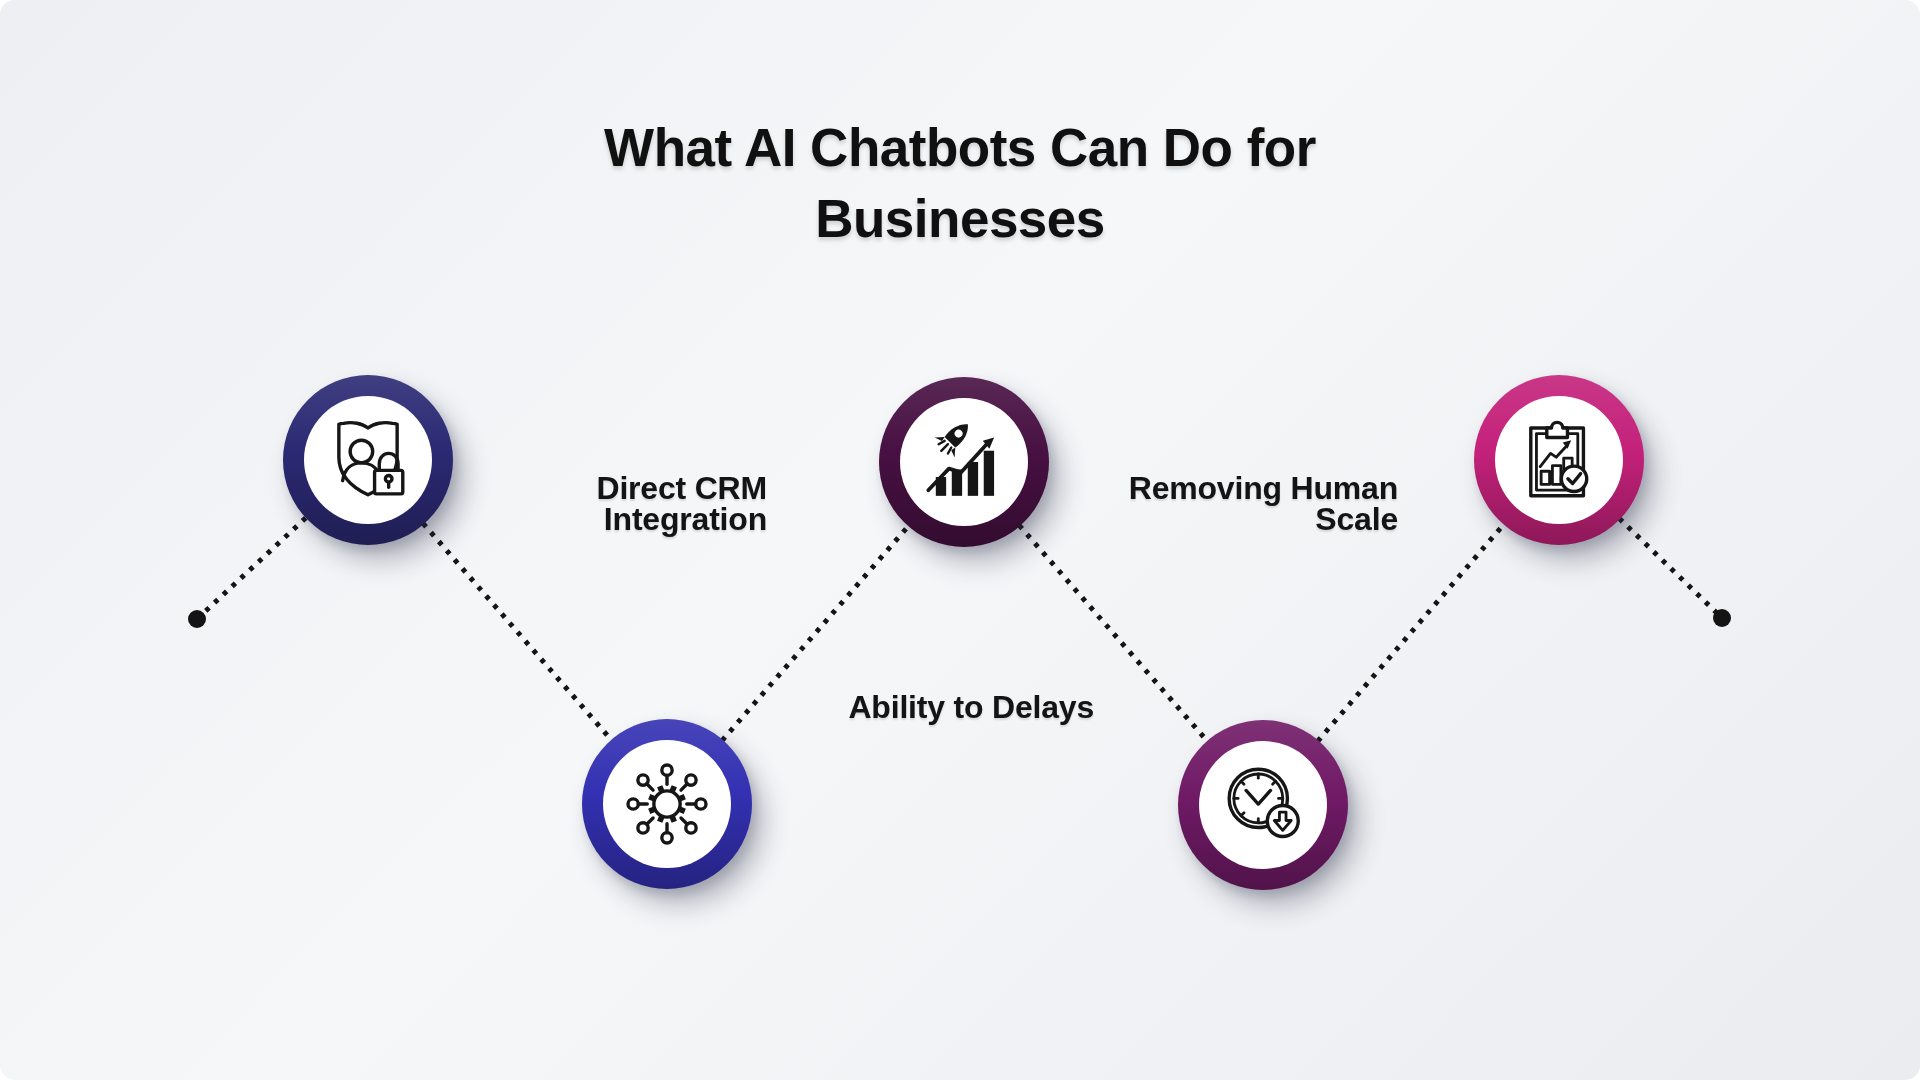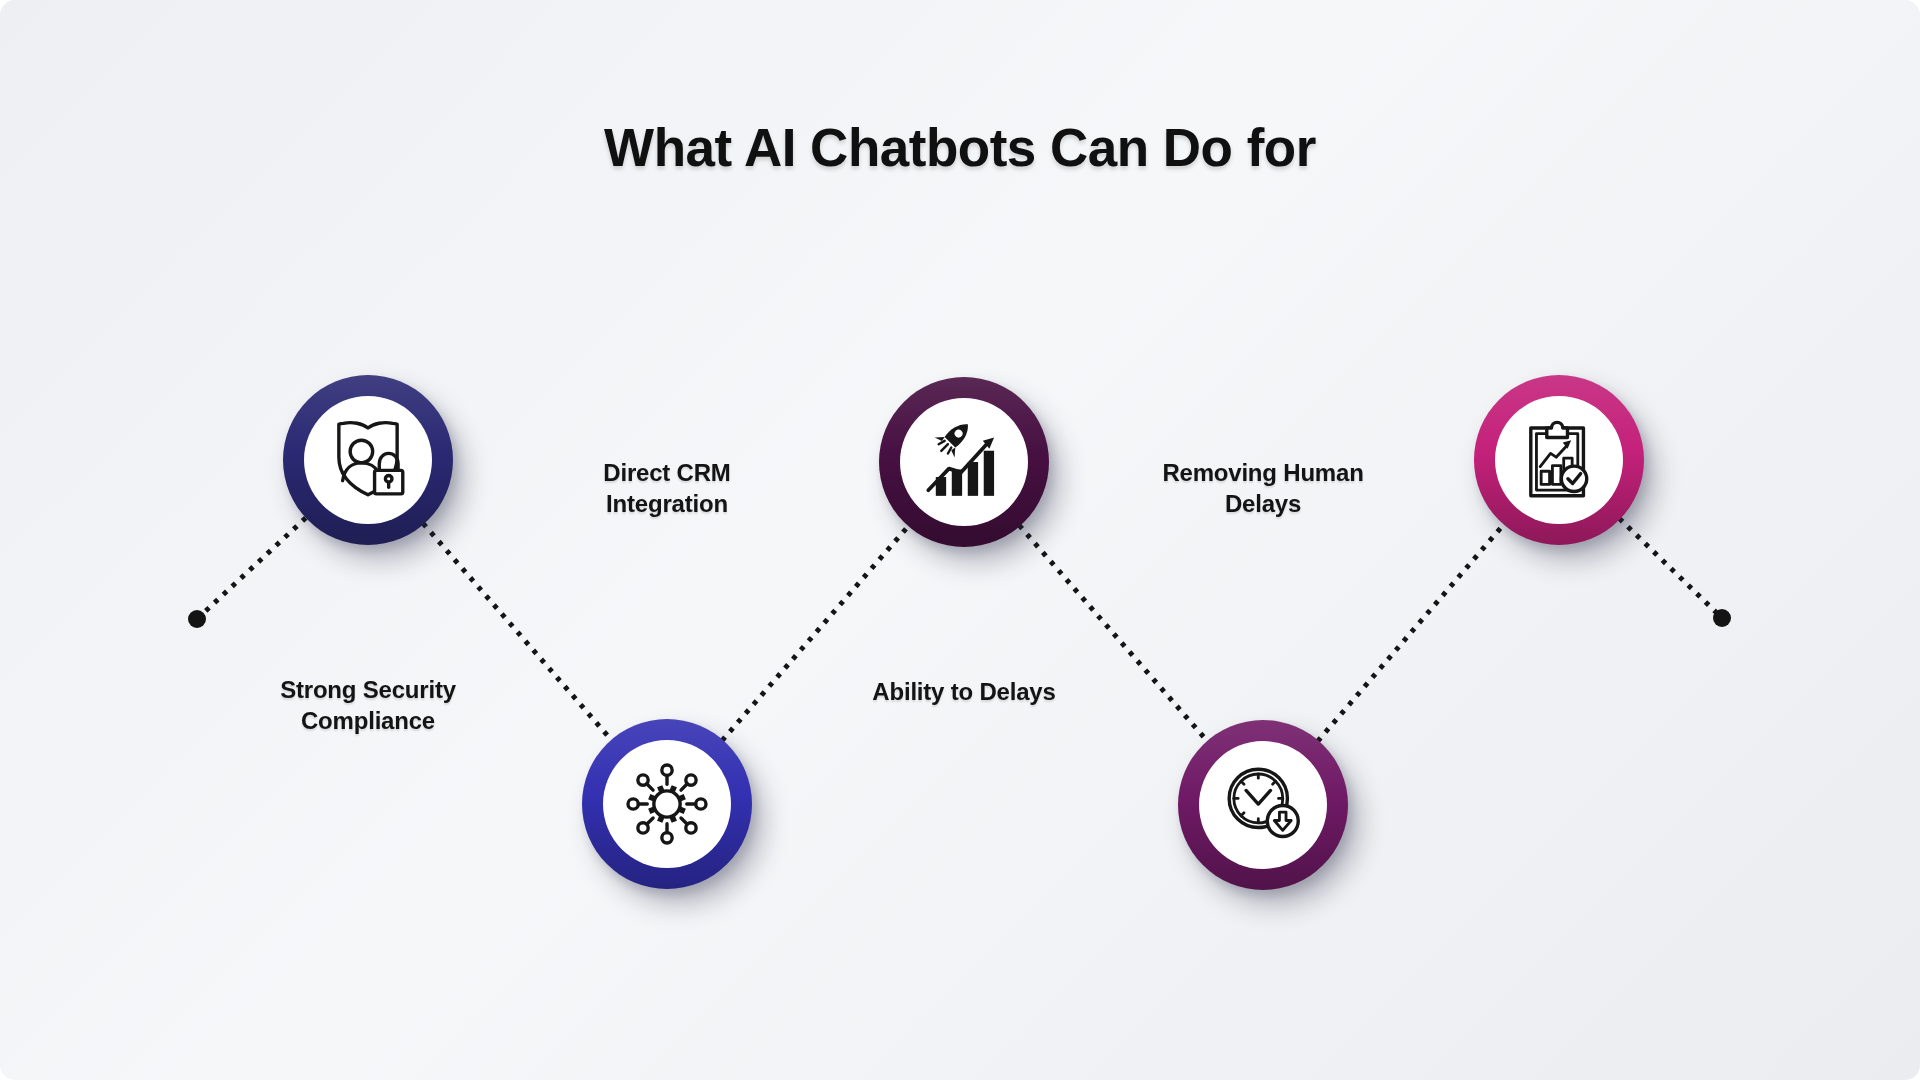--- a/index.html
+++ b/index.html
@@ -57,6 +57,7 @@
 
   <h1 class="title">
     <span>What AI Chatbots Can Do for</span>
+    <span>Businesses</span>
   </h1>
 
   <svg class="connectors" viewBox="0 0 1920 1080" style="color: rgb(20, 20, 20);">

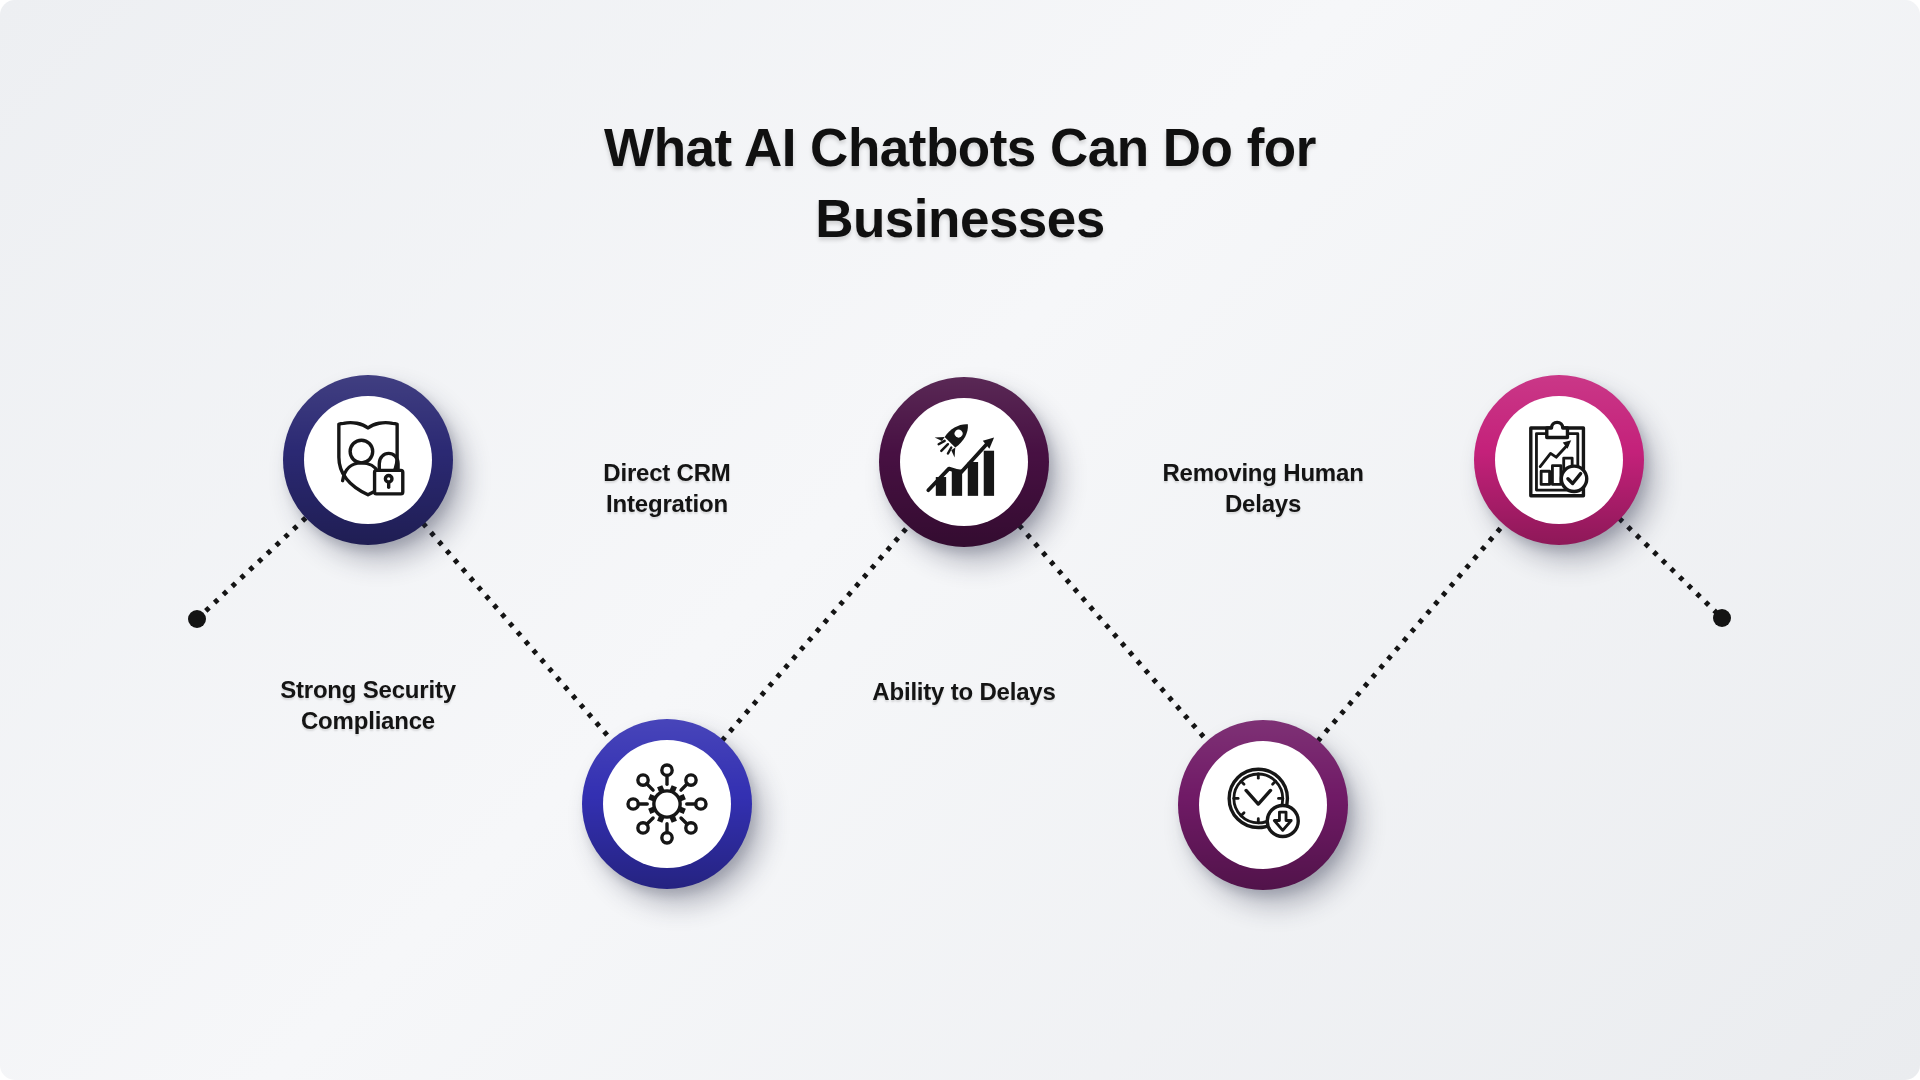--- a/index.html
+++ b/index.html
@@ -40,9 +40,9 @@
   .node4{left:1178px;top:720px;}
   .node5{left:1474px;top:375px;}
   .label{
-    position:absolute;transform:translateX(-50%);text-align:center;
-    font-weight:bold;font-size:24px;line-height:31px;color:#141414;
-    letter-spacing:-0.2px;text-shadow:0 2px 2px rgba(0,0,0,0.12);
+    position:absolute;transform:translateX(-50%);text-align:right;
+    font-weight:bold;font-size:32px;line-height:31px;color:#141414;
+    letter-spacing:-0.2px;text-shadow:0 2px 2px rgba(0,0,0,0.12);margin-top:16px;
   }
   .label1{left:368px;top:674px;width:240px;}
   .label2{left:667px;top:457px;width:200px;}

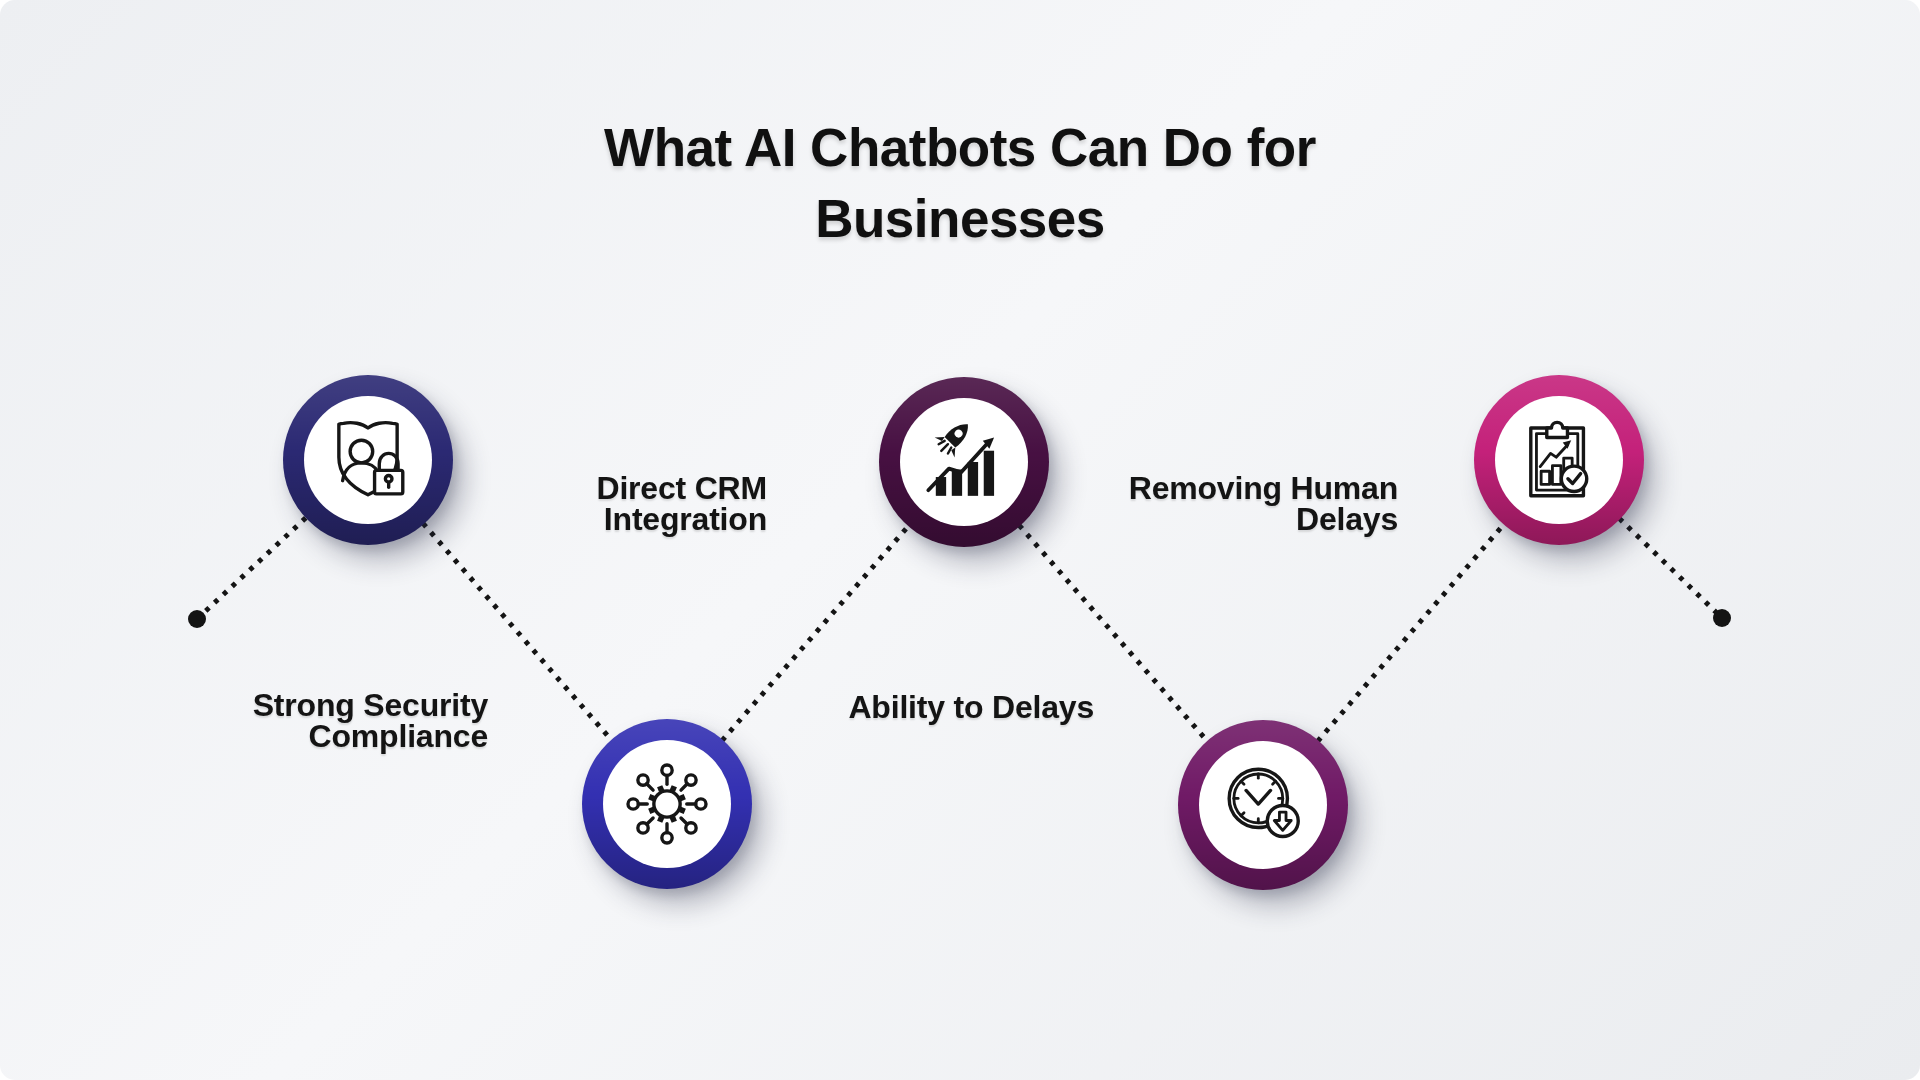--- a/index.html
+++ b/index.html
@@ -187,7 +187,7 @@
   <div class="label label1">Strong Security Compliance</div>
   <div class="label label2">Direct CRM Integration</div>
   <div class="label label3">Ability to Delays</div>
-  <div class="label label4">Removing Human Delays</div>
+  <div class="label label4">Removing Human Scale</div>
 
 </div>
 

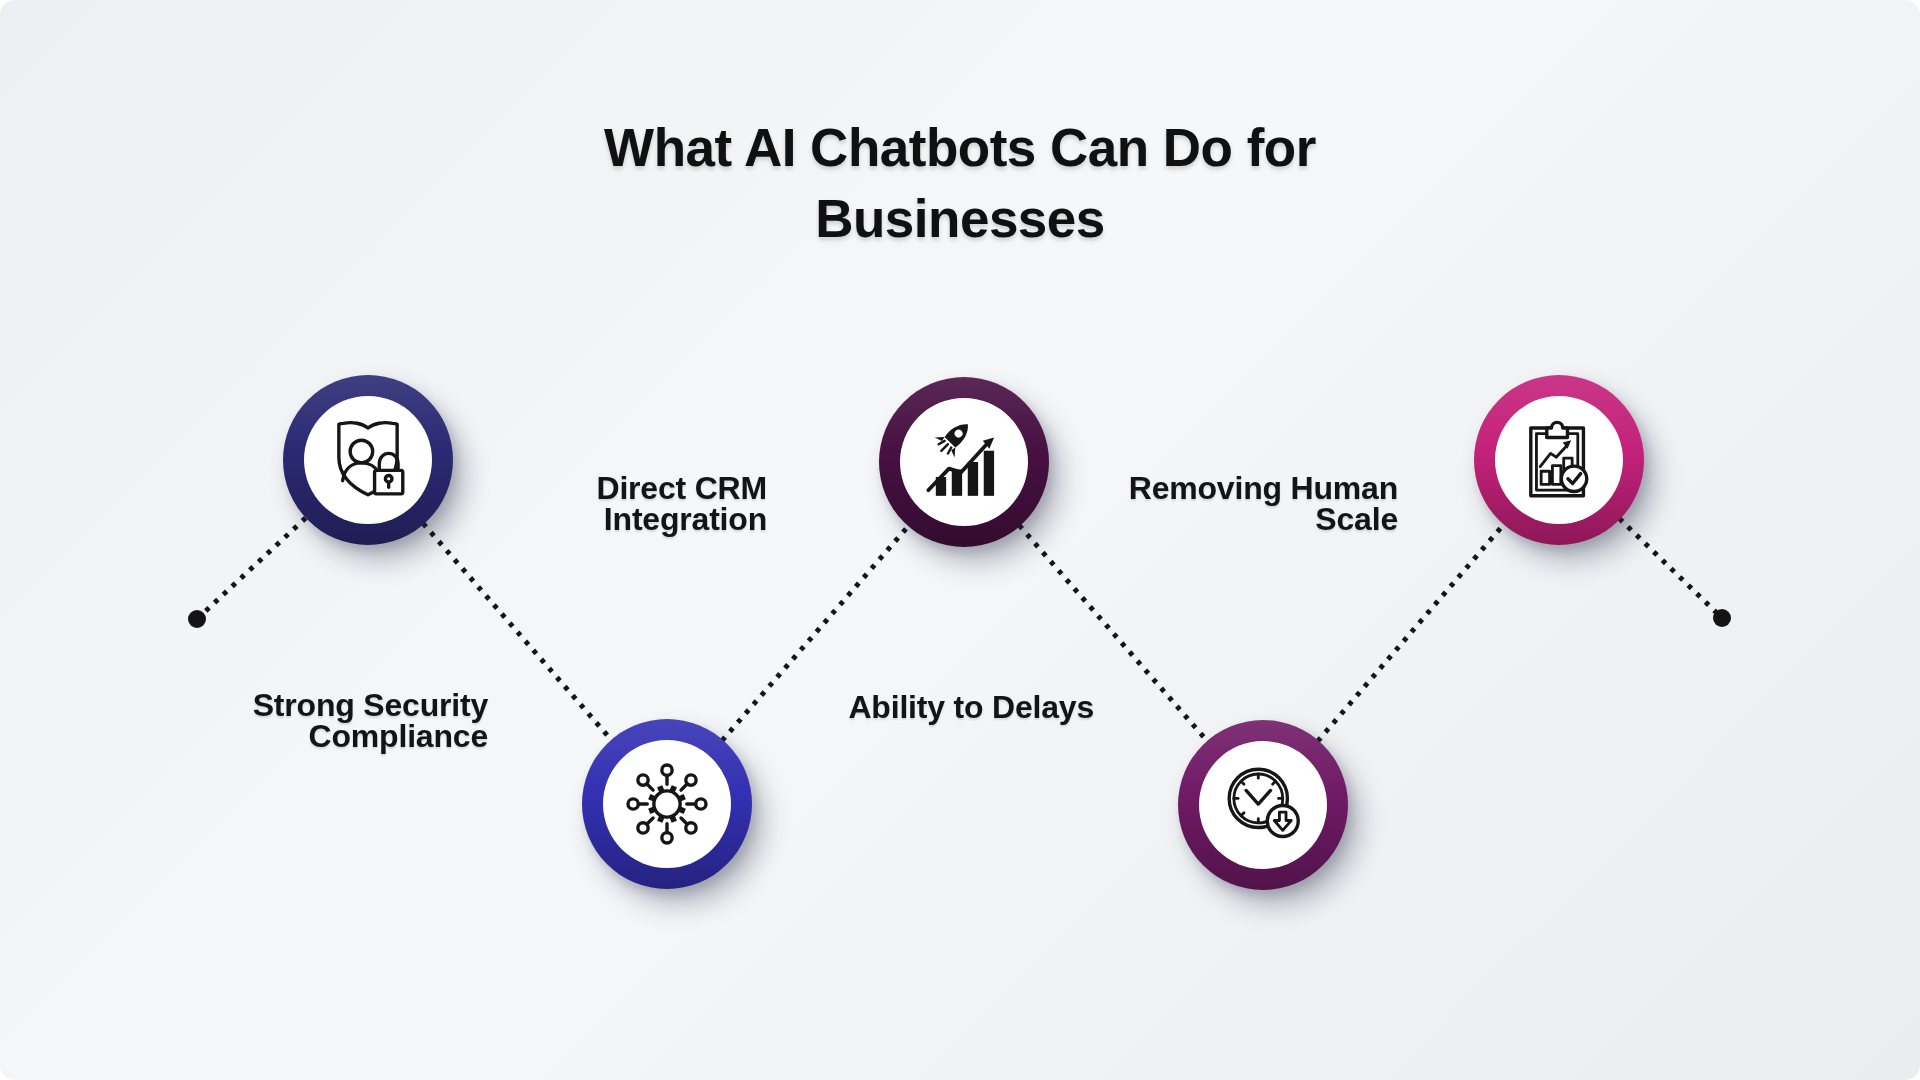--- a/index.html
+++ b/index.html
@@ -184,7 +184,6 @@
     </div>
   </div>
 
-  <div class="label label1">Strong Security Compliance</div>
   <div class="label label2">Direct CRM Integration</div>
   <div class="label label3">Ability to Delays</div>
   <div class="label label4">Removing Human Scale</div>

